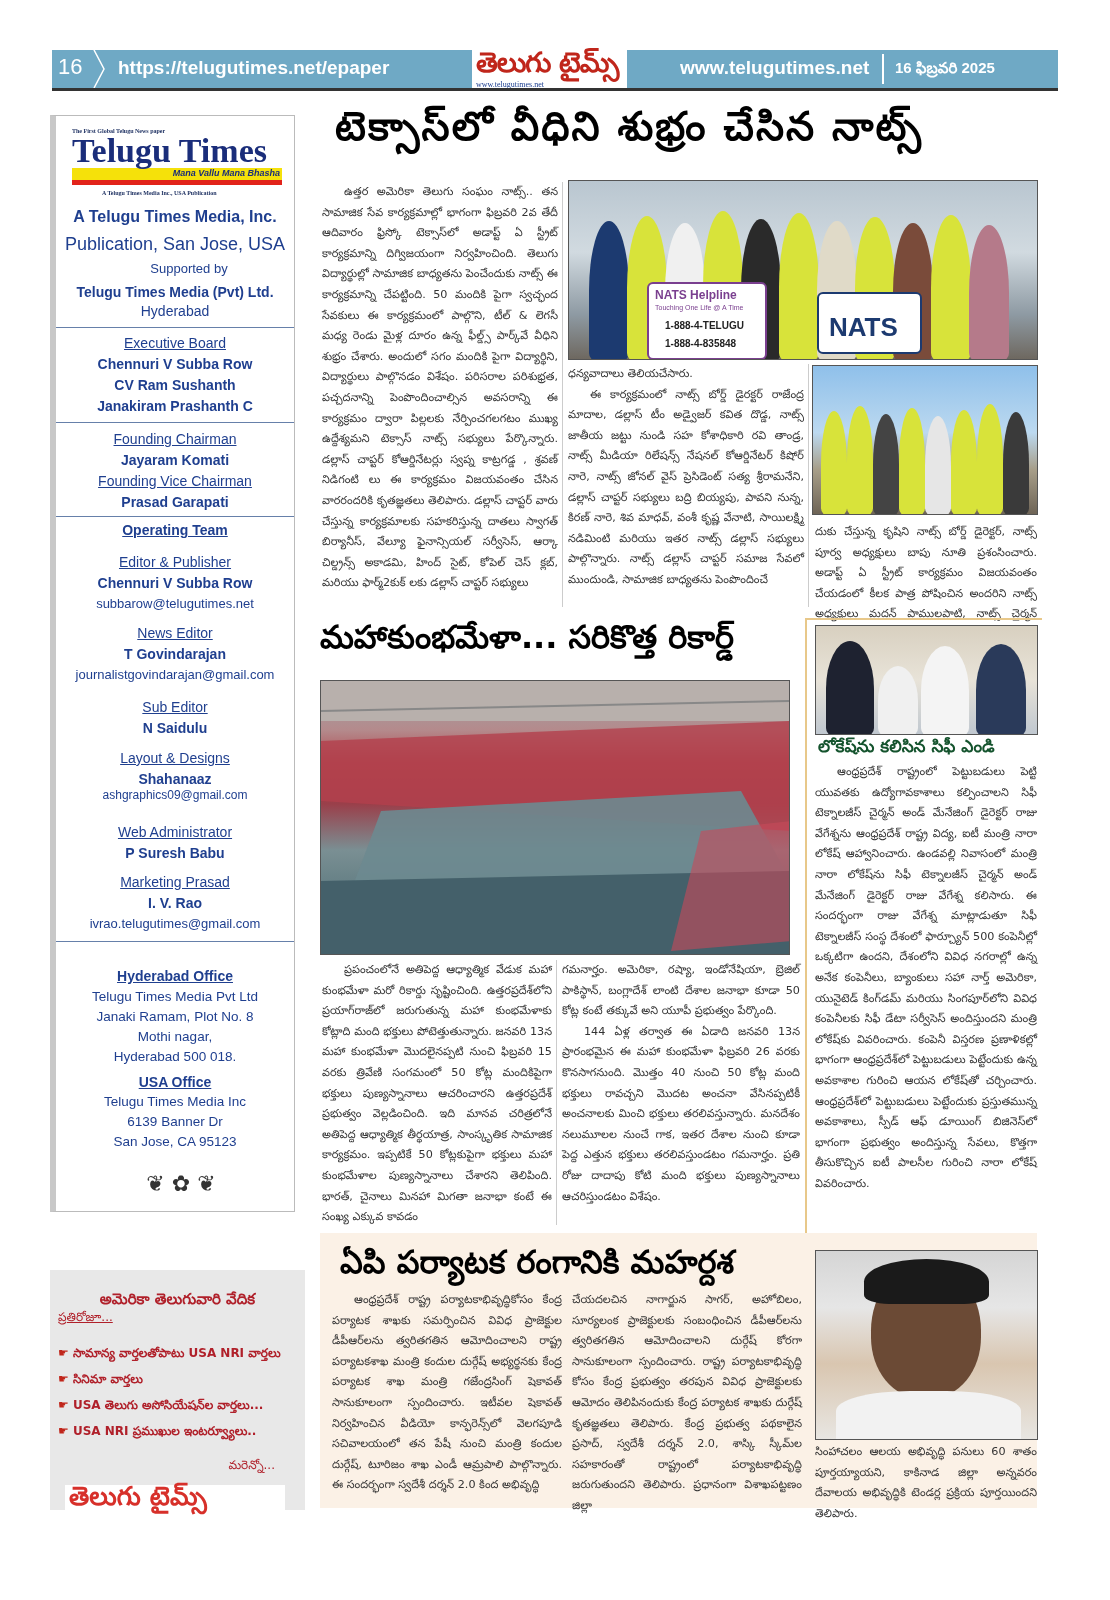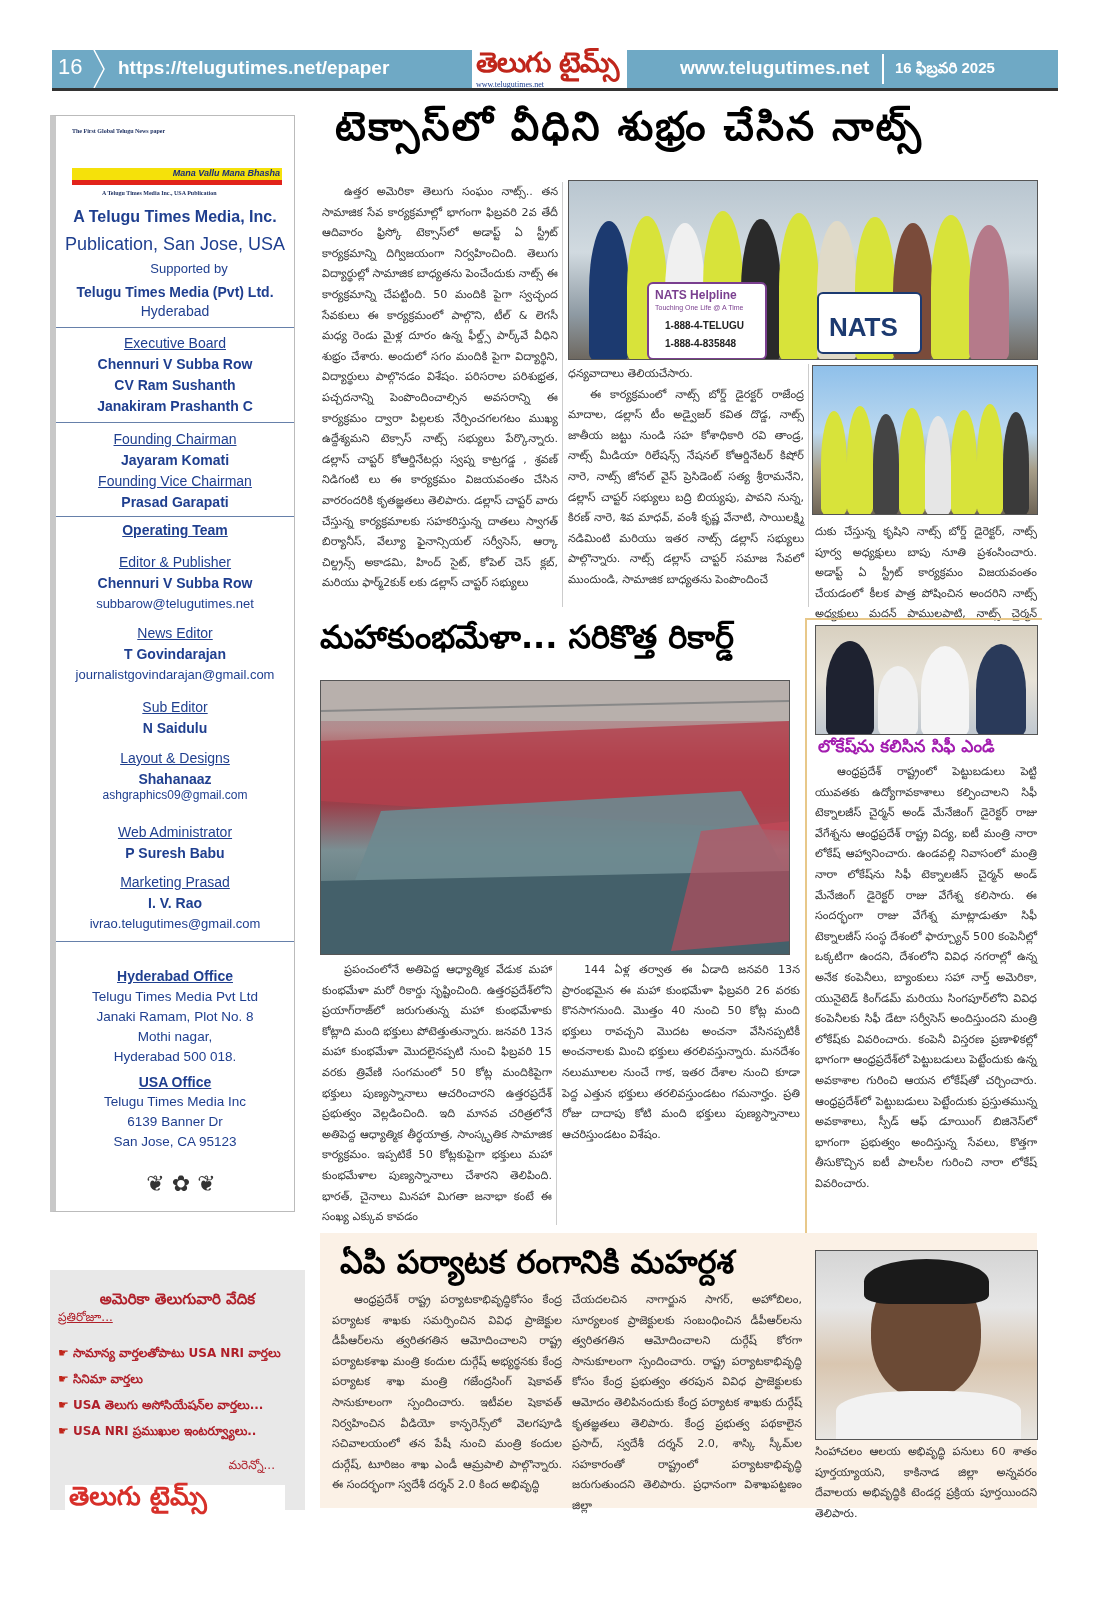--- a/index.html
+++ b/index.html
@@ -99,6 +99,7 @@
     <span class="abs first">The First Global Telugu News paper</span>
     <div class="abs yb"></div>
     <div class="abs rb"></div>
+    <span class="abs word">Telugu Times</span>
     <span class="abs tag">Mana Vallu Mana Bhasha</span>
     <span class="abs pub">A Telugu Times Media Inc., USA Publication</span>
   </div>

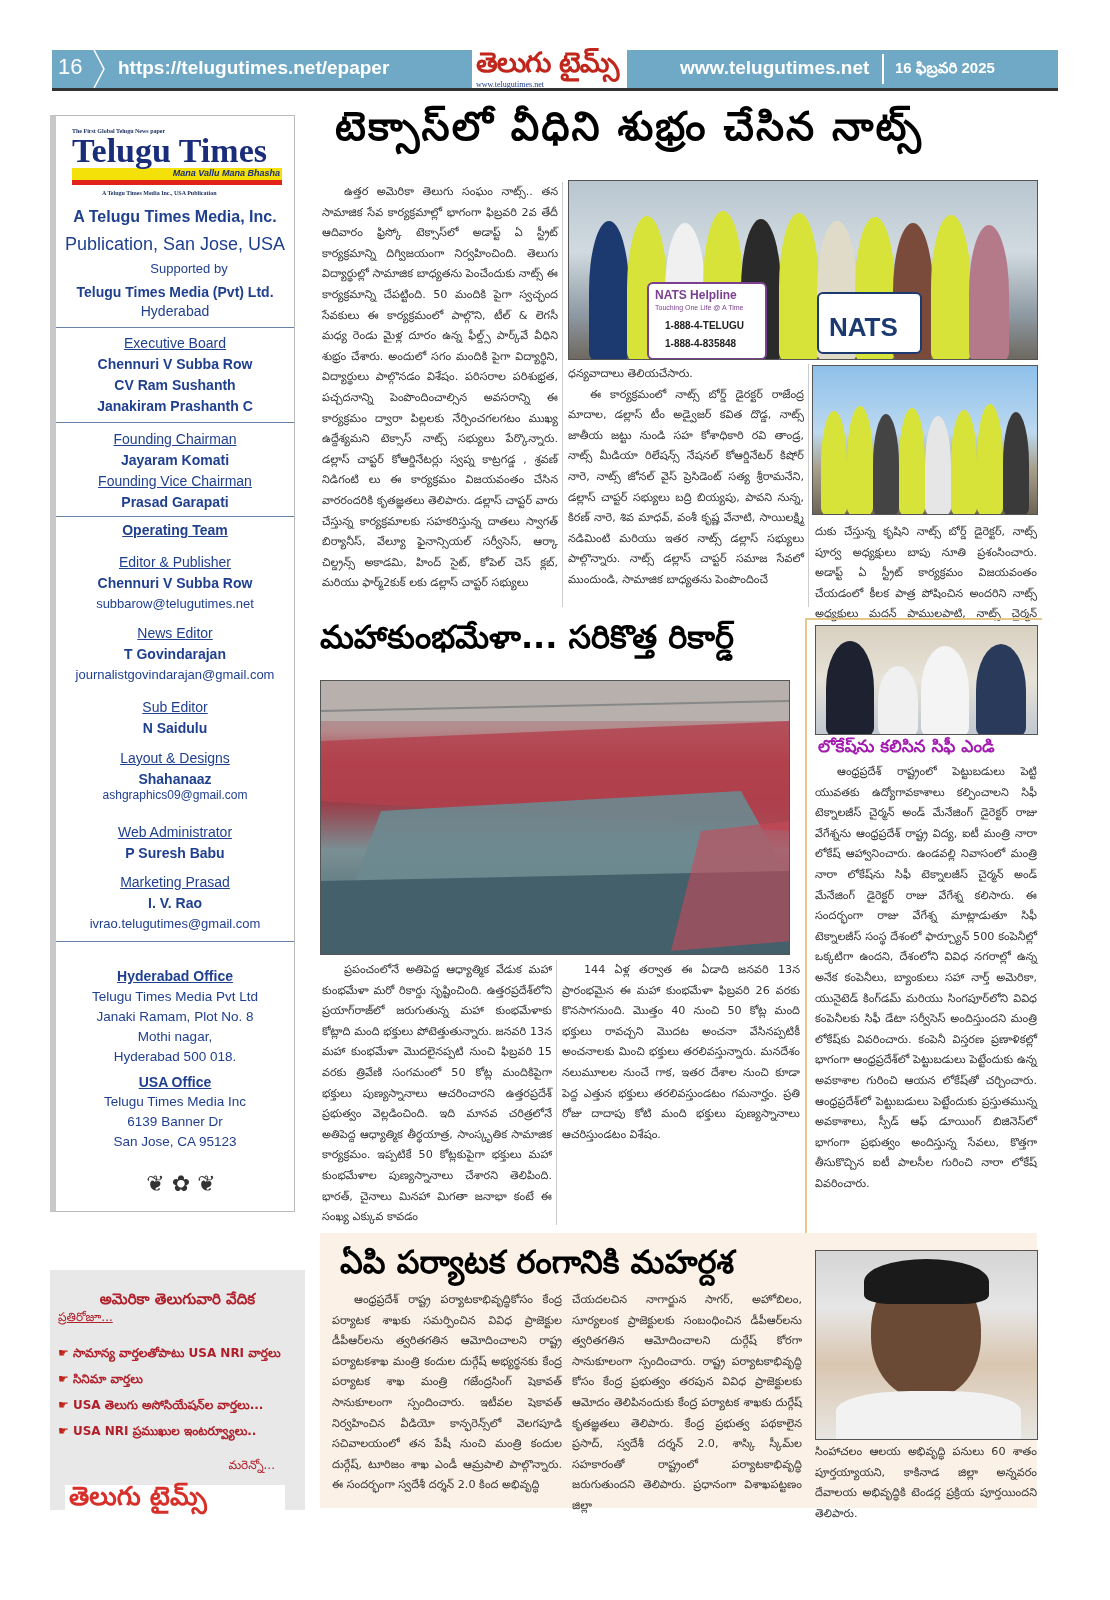--- a/index.html
+++ b/index.html
@@ -68,7 +68,7 @@
 
   
   #lokesh-frame { left: 805px; top: 618px; width: 237px; height: 615px; border-left: 2px solid #e8c88a; border-top: 2px solid #e8c88a; }
-  #lokesh-title { left: 818px; top: 736px; font: bold 17px "DejaVu Sans", sans-serif; color: #a21caf; white-space: nowrap; }
+  #lokesh-title { left: 818px; top: 736px; font: bold 17px "DejaVu Sans", sans-serif; color: #14532d; white-space: nowrap; }
 
   
   #tourism { left: 320px; top: 1233px; width: 717px; height: 275px; background: #fbf1e6; }

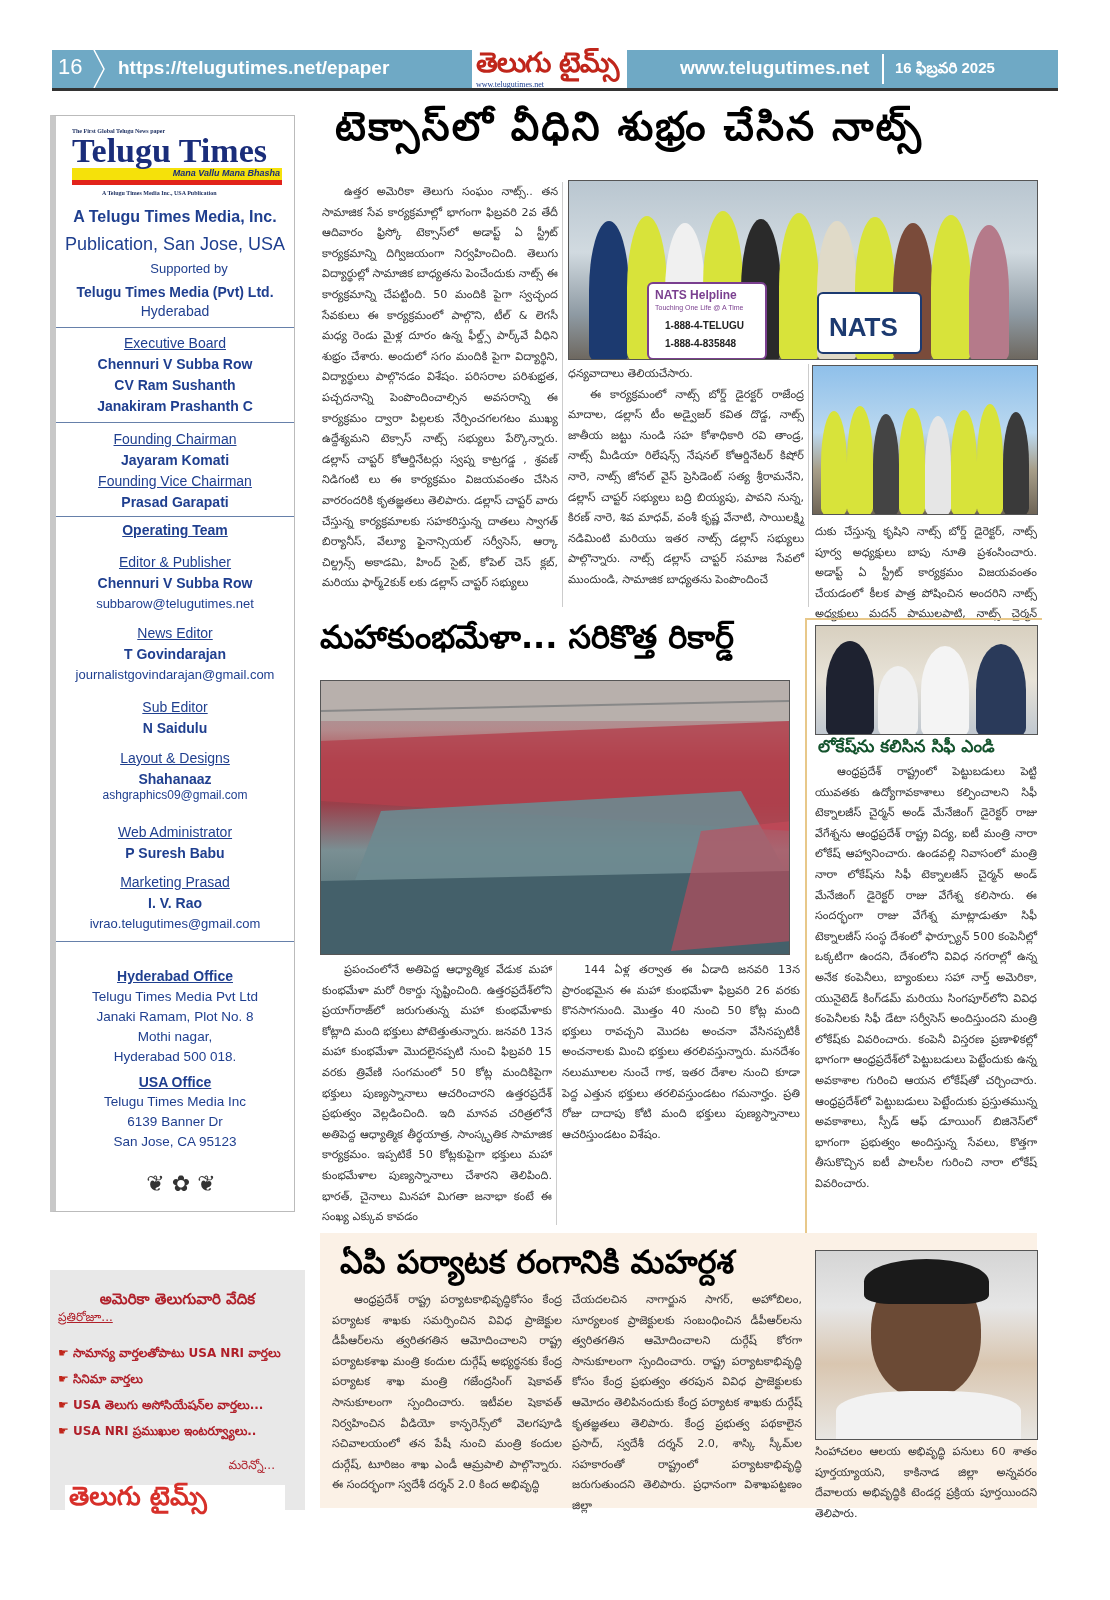--- a/index.html
+++ b/index.html
@@ -244,6 +244,7 @@
 </div>
 <div class="vline" style="left:556px;top:960px;height:265px;"></div>
 <div class="abs col" style="left:562px;top:960px;width:238px;">
+  <p class="noi">గమనార్హం. అమెరికా, రష్యా, ఇండోనేషియా, బ్రెజిల్ పాకిస్థాన్, బంగ్లాదేశ్ లాంటి దేశాల జనాభా కూడా 50 కోట్ల కంటే తక్కువే అని యూపీ ప్రభుత్వం పేర్కొంది.</p>
   <p>144 ఏళ్ల తర్వాత ఈ ఏడాది జనవరి 13న ప్రారంభమైన ఈ మహా కుంభమేళా ఫిబ్రవరి 26 వరకు కొనసాగనుంది. మొత్తం 40 నుంచి 50 కోట్ల మంది భక్తులు రావచ్చని మొదట అంచనా వేసినప్పటికీ అంచనాలకు మించి భక్తులు తరలివస్తున్నారు. మనదేశం నలుమూలల నుంచే గాక, ఇతర దేశాల నుంచి కూడా పెద్ద ఎత్తున భక్తులు తరలివస్తుండటం గమనార్హం. ప్రతి రోజు దాదాపు కోటి మంది భక్తులు పుణ్యస్నానాలు ఆచరిస్తుండటం విశేషం.</p>
 </div>
 

